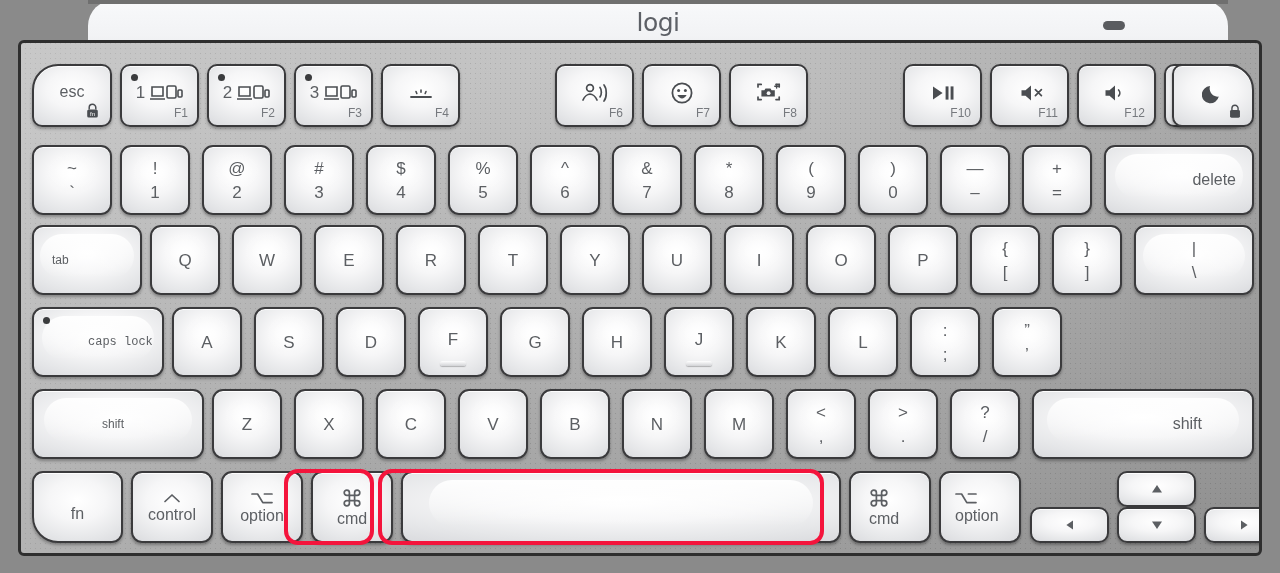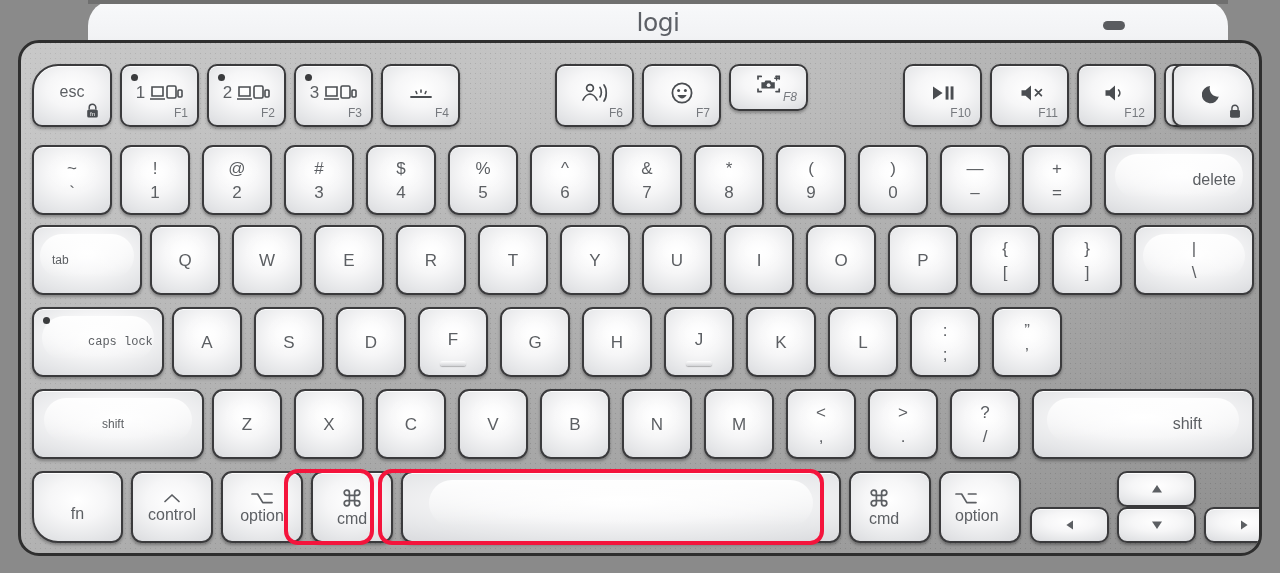--- a/index.html
+++ b/index.html
@@ -69,7 +69,7 @@
     top: 40px;
     width: 1244px;
     height: 516px;
-    border-radius: 21px;
+    border-radius: 6px;
     border: 3px solid #2e2e2e;
     background:
       radial-gradient(130% 100% at 50% 0%, #c9c9c9 0%, #b6b6b6 45%, #a4a4a4 100%);

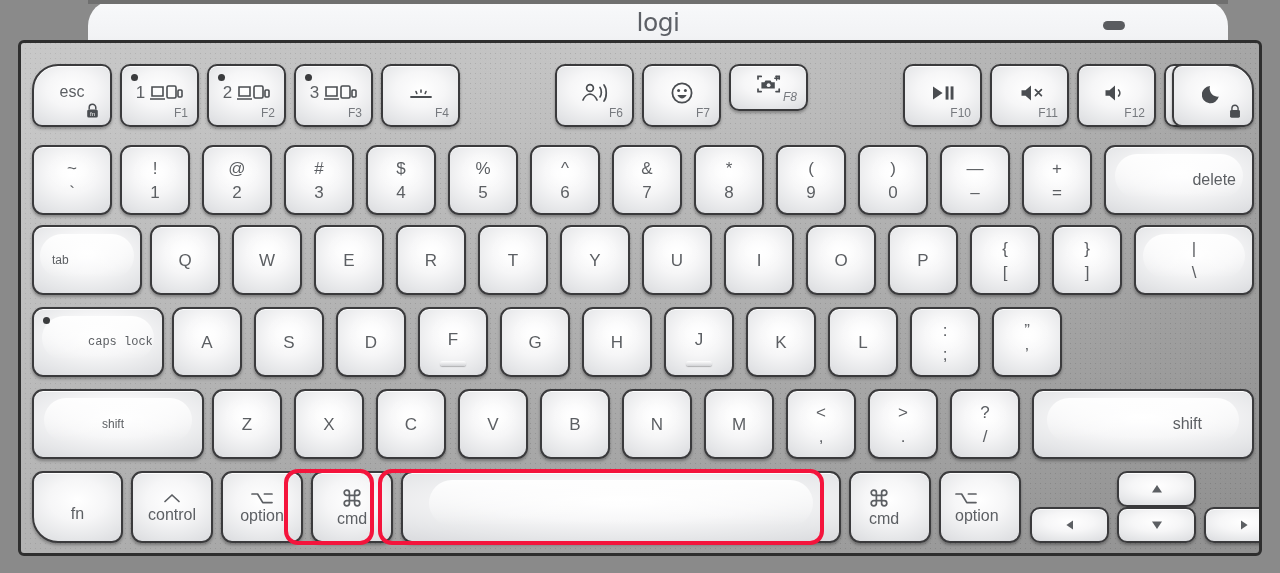--- a/index.html
+++ b/index.html
@@ -364,7 +364,7 @@
       <span class="ftag">F7</span>
     </div>
 
-    <div class="key fnkey" style="left:708px; top:21px; width:79px; height:47px;font-style:italic;">
+    <div class="key fnkey" style="left:708px; top:21px; width:79px; height:63px;">
       <span class="fglyph">
         <svg width="28" height="24" viewBox="0 0 28 24">
           <path d="M3 6V3.4h3.2M24.2 6V3.4H21M3 16v2.6h3.2M24.2 16v2.6H21" fill="none" stroke="#4a4d51" stroke-width="1.7" stroke-linecap="round"></path>

